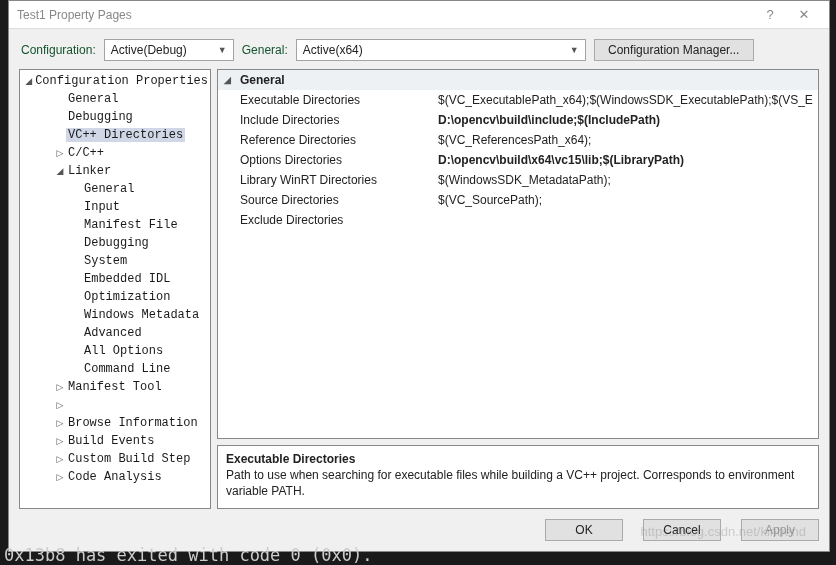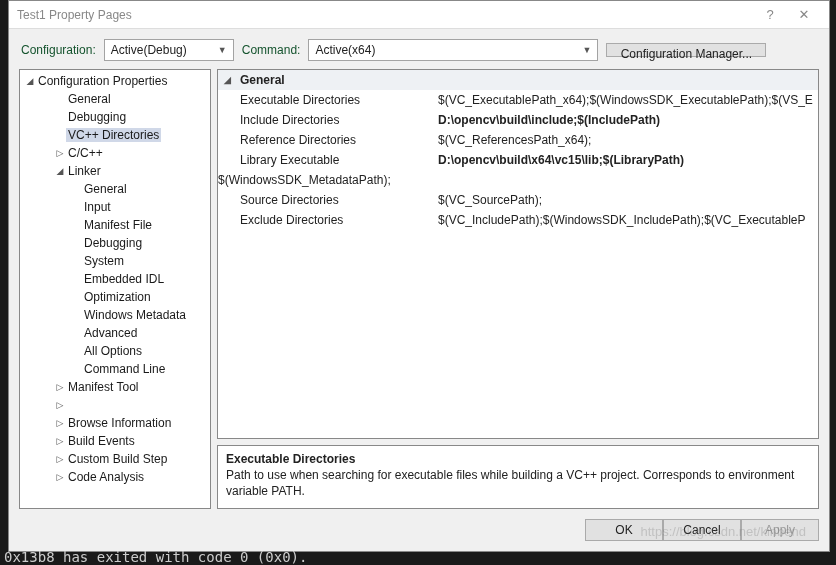--- a/index.html
+++ b/index.html
@@ -61,7 +61,7 @@
       <span class="val">Active(Debug)</span>
       <span class="chev">▼</span>
     </div>
-    <label>Command:</label>
+    <label>General:</label>
     <div class="combo plat-combo">
       <span class="val">Active(x64)</span>
       <span class="chev">▼</span>

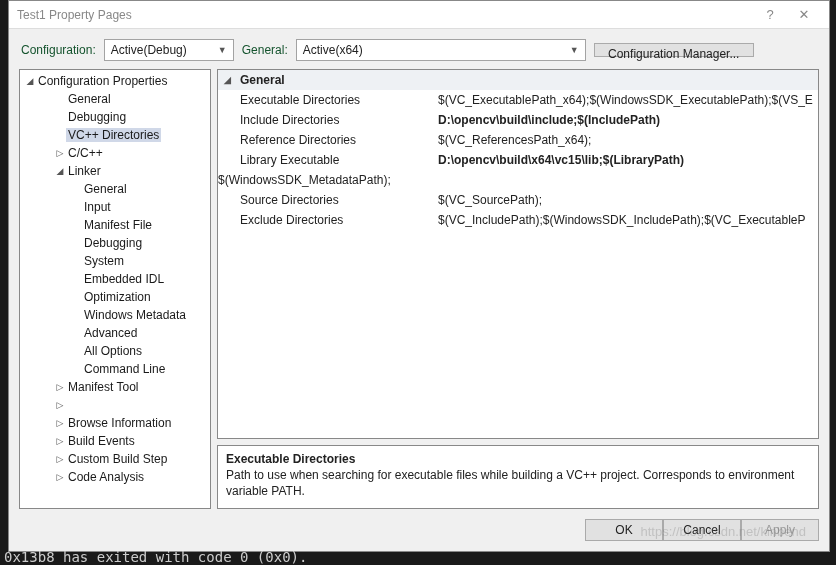--- a/index.html
+++ b/index.html
@@ -15,7 +15,7 @@
 .combo .chev { color: #555; font-size: 9px; margin-left: 6px; }
 .cfg-combo { width: 130px; }
 .plat-combo { width: 290px; gap: 26px; }
-.cfg-mgr-btn { width: 160px; height: 14px; background: #e1e1e1; border: 1px solid #aaa; color: #222; cursor: default; text-align: center; line-height: 20px; }
+.cfg-mgr-btn { width: 160px; height: 22px; background: #e1e1e1; border: 1px solid #aaa; color: #222; cursor: default; text-align: center; line-height: 20px; }
 .body { flex: 1; display: flex; padding: 0 10px 8px 10px; gap: 6px; overflow: hidden; }
 .tree { width: 192px; background: #fff; border: 1px solid #888; overflow-y: auto; overflow-x: auto; padding: 2px 0; position: relative; }
 .tree::-webkit-scrollbar { height: 16px; width: 16px; }

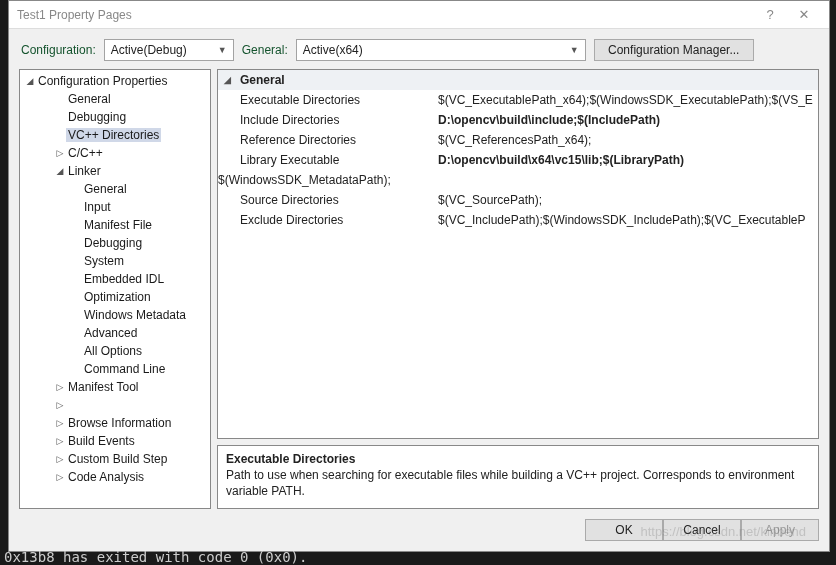--- a/index.html
+++ b/index.html
@@ -23,7 +23,7 @@
 .tree::-webkit-scrollbar-thumb { background: #c2c2c2; }
 .tree-item { display: flex; align-items: center; height: 18px; padding-left: 4px; white-space: nowrap; cursor: default; }
 .tree-item .exp { width: 12px; text-align: center; color: #555; font-size: 9px; }
-.tree-item .lbl { color: #1a1a1a; padding: 0 2px; }
+.tree-item .lbl { color: #1a1a1a; padding: 0 2px; font-family: Liberation Mono, monospace; }
 .tree-item.sel .lbl { background: #d0d8e8; }
 .ind-2 { padding-left: 34px; }
 .ind-3 { padding-left: 50px; }

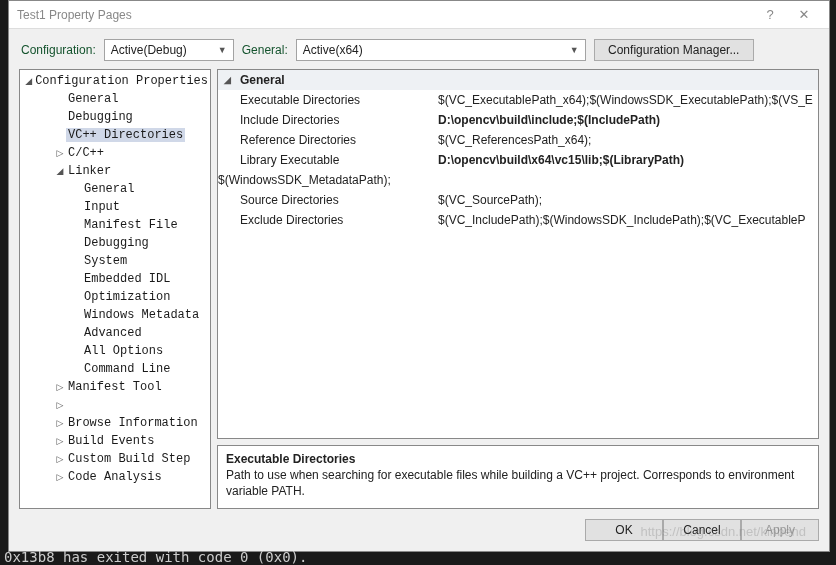--- a/index.html
+++ b/index.html
@@ -186,7 +186,7 @@
               <div class="pval">$(VC_ReferencesPath_x64);</div>
             </div>
             <div class="prow">
-              <div class="pname">Library Executable</div>
+              <div class="pname">Options Directories</div>
               <div class="pval bold">D:\opencv\build\x64\vc15\lib;$(LibraryPath)</div>
             </div>
             <div class="prow">

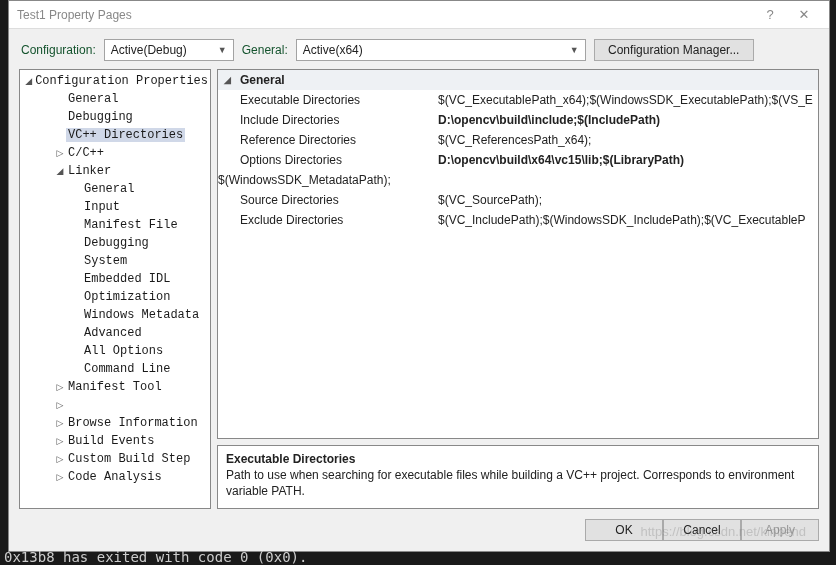--- a/index.html
+++ b/index.html
@@ -190,6 +190,7 @@
               <div class="pval bold">D:\opencv\build\x64\vc15\lib;$(LibraryPath)</div>
             </div>
             <div class="prow">
+              <div class="pname">Library WinRT Directories</div>
               <div class="pval">$(WindowsSDK_MetadataPath);</div>
             </div>
             <div class="prow">

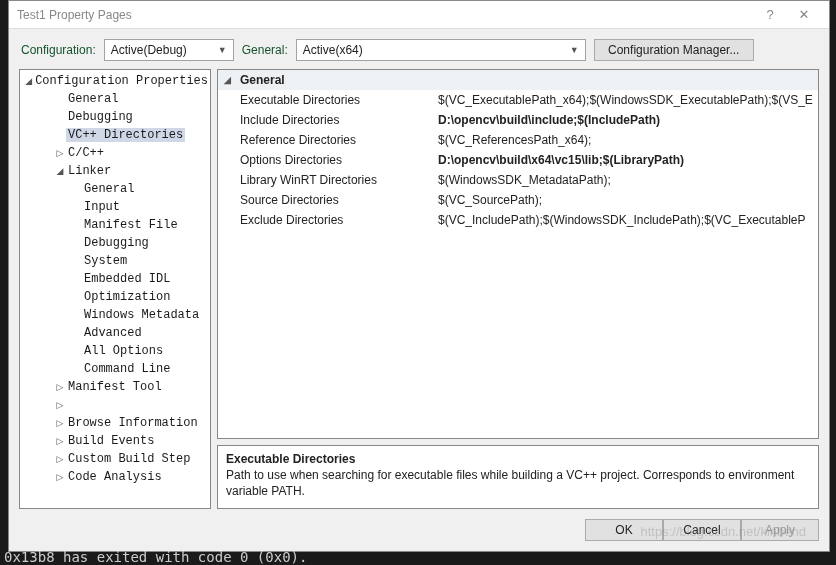--- a/index.html
+++ b/index.html
@@ -199,7 +199,6 @@
             </div>
             <div class="prow">
               <div class="pname">Exclude Directories</div>
-              <div class="pval">$(VC_IncludePath);$(WindowsSDK_IncludePath);$(VC_ExecutableP</div>
             </div>
           </div>
       </div>

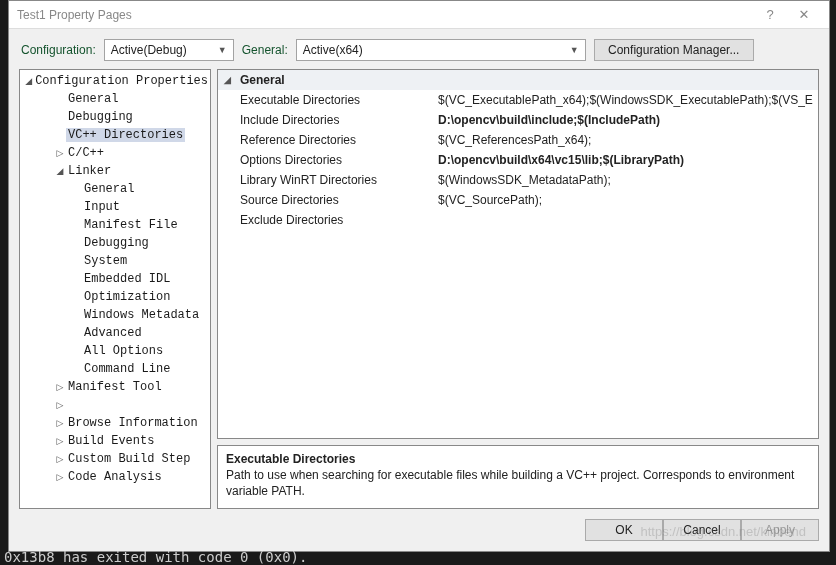--- a/index.html
+++ b/index.html
@@ -39,7 +39,7 @@
 .desc { background: #fff; border: 1px solid #888; padding: 6px 8px; height: 64px; }
 .desc .dtitle { font-weight: bold; color: #222; margin-bottom: 2px; }
 .desc .dtext { color: #222; line-height: 1.3; }
-.footer { display: flex; justify-content: flex-end; gap: 0; padding: 2px 10px 10px 10px; }
+.footer { display: flex; justify-content: flex-end; gap: 20px; padding: 2px 10px 10px 10px; }
 .dlgbtn { width: 78px; height: 22px; background: #e1e1e1; border: 1px solid #aaa; text-align: center; line-height: 20px; color: #222; cursor: default; }
 .dlgbtn.disabled { color: #9a9a9a; }
 .statusline { position: absolute; left: 0; bottom: 0; color: #ccc; font-family: Consolas, monospace; font-size: 14px; padding-left: 4px; }

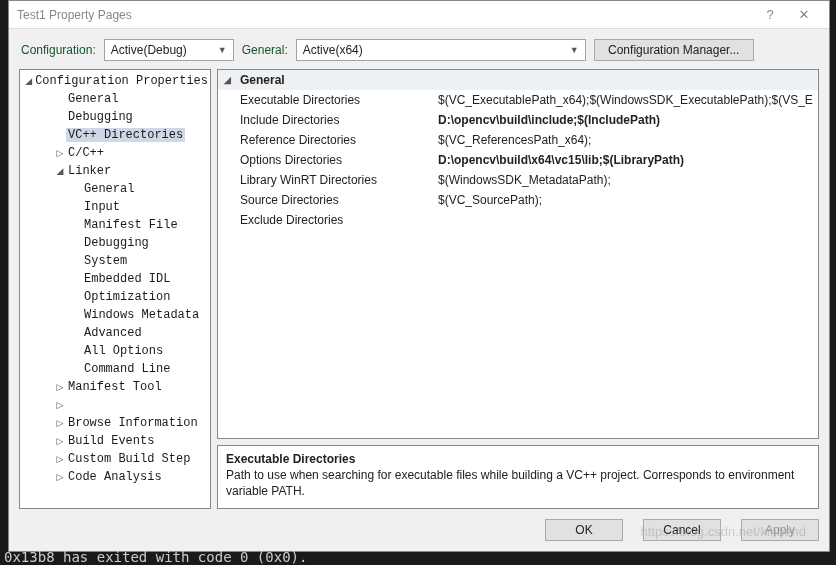--- a/index.html
+++ b/index.html
@@ -42,7 +42,7 @@
 .footer { display: flex; justify-content: flex-end; gap: 20px; padding: 2px 10px 10px 10px; }
 .dlgbtn { width: 78px; height: 22px; background: #e1e1e1; border: 1px solid #aaa; text-align: center; line-height: 20px; color: #222; cursor: default; }
 .dlgbtn.disabled { color: #9a9a9a; }
-.statusline { position: absolute; left: 0; bottom: 0; color: #ccc; font-family: Consolas, monospace; font-size: 14px; padding-left: 4px; }
+.statusline { position: absolute; left: 0; bottom: 0; color: #ccc; font-family: Consolas, monospace; font-size: 17px; padding-left: 4px; }
 .watermark { position: absolute; right: 30px; bottom: 26px; color: rgba(120,120,120,0.3); font-size: 13px; }
 </style>
 </head>

